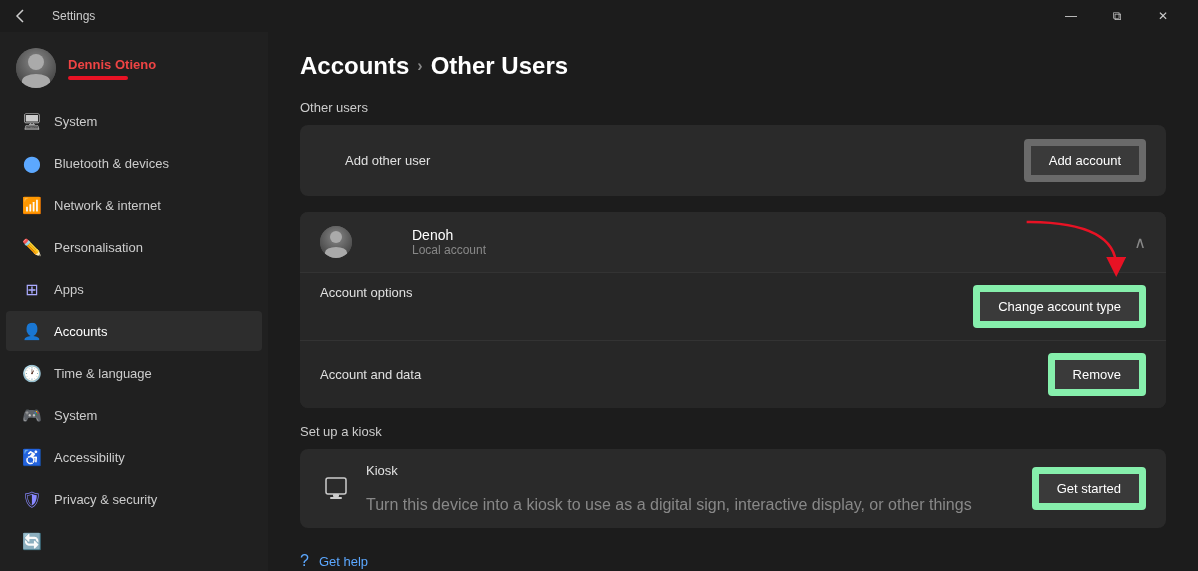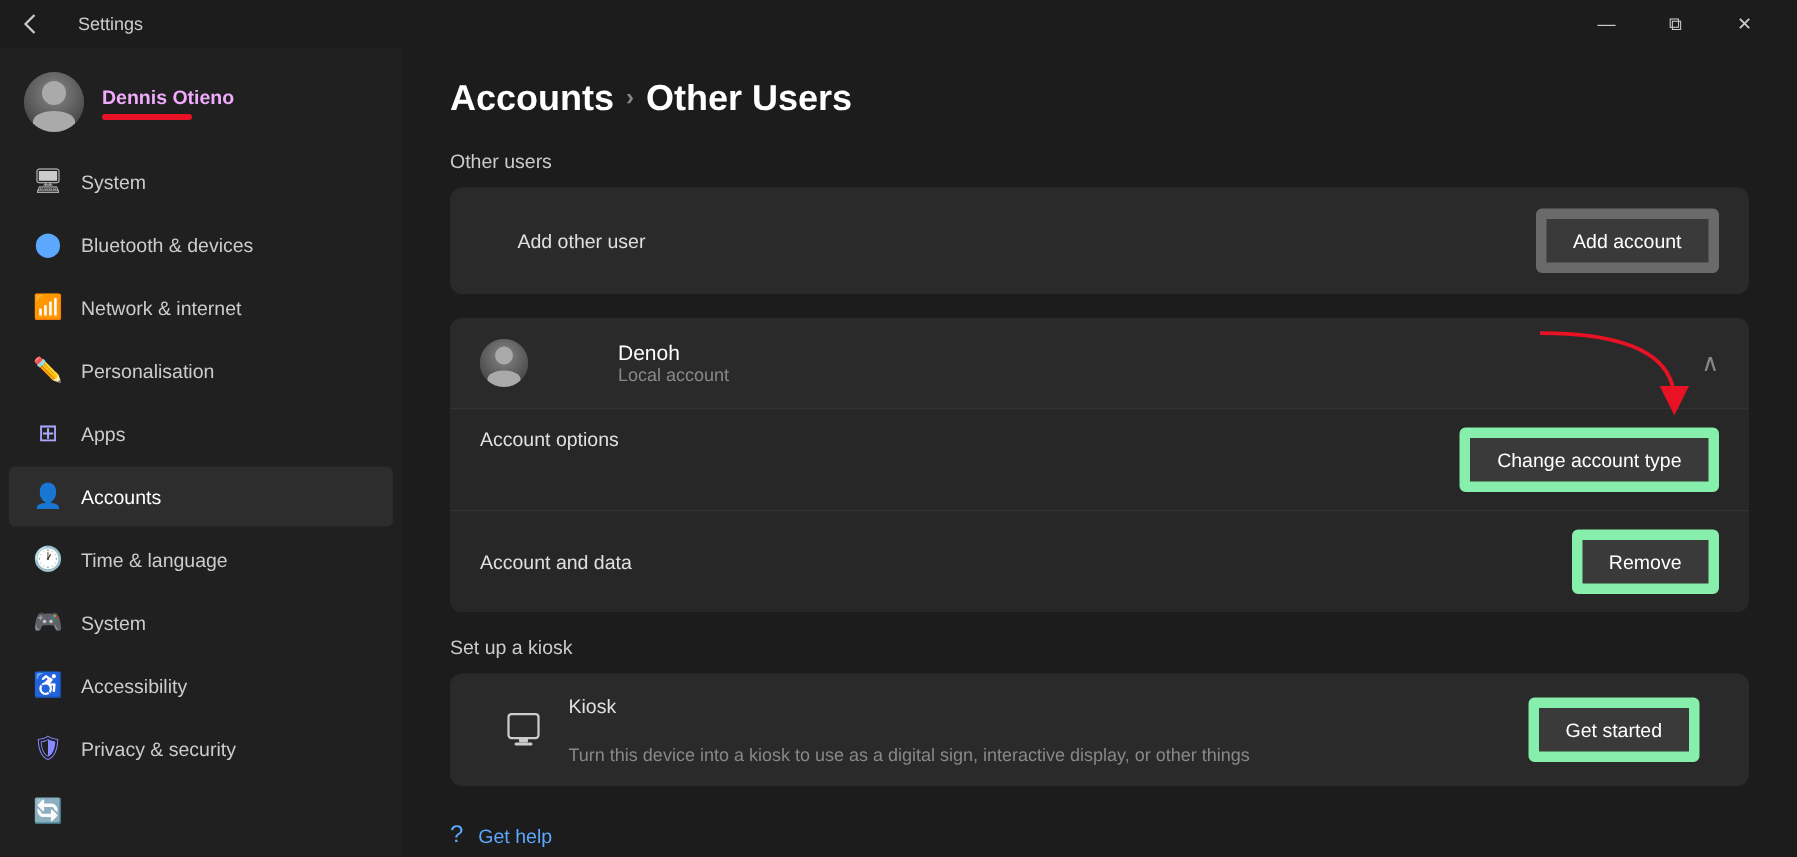--- a/index.html
+++ b/index.html
@@ -118,7 +118,7 @@
       background: #aaa;
     }
     .user-info { flex: 1; }
-    .user-name { font-size: 13px; font-weight: 600; color: #f0abfc; }
+    .user-name { font-size: 13px; font-weight: 600; color: #ef4444; }
     .user-bar {
       width: 60px;
       height: 4px;

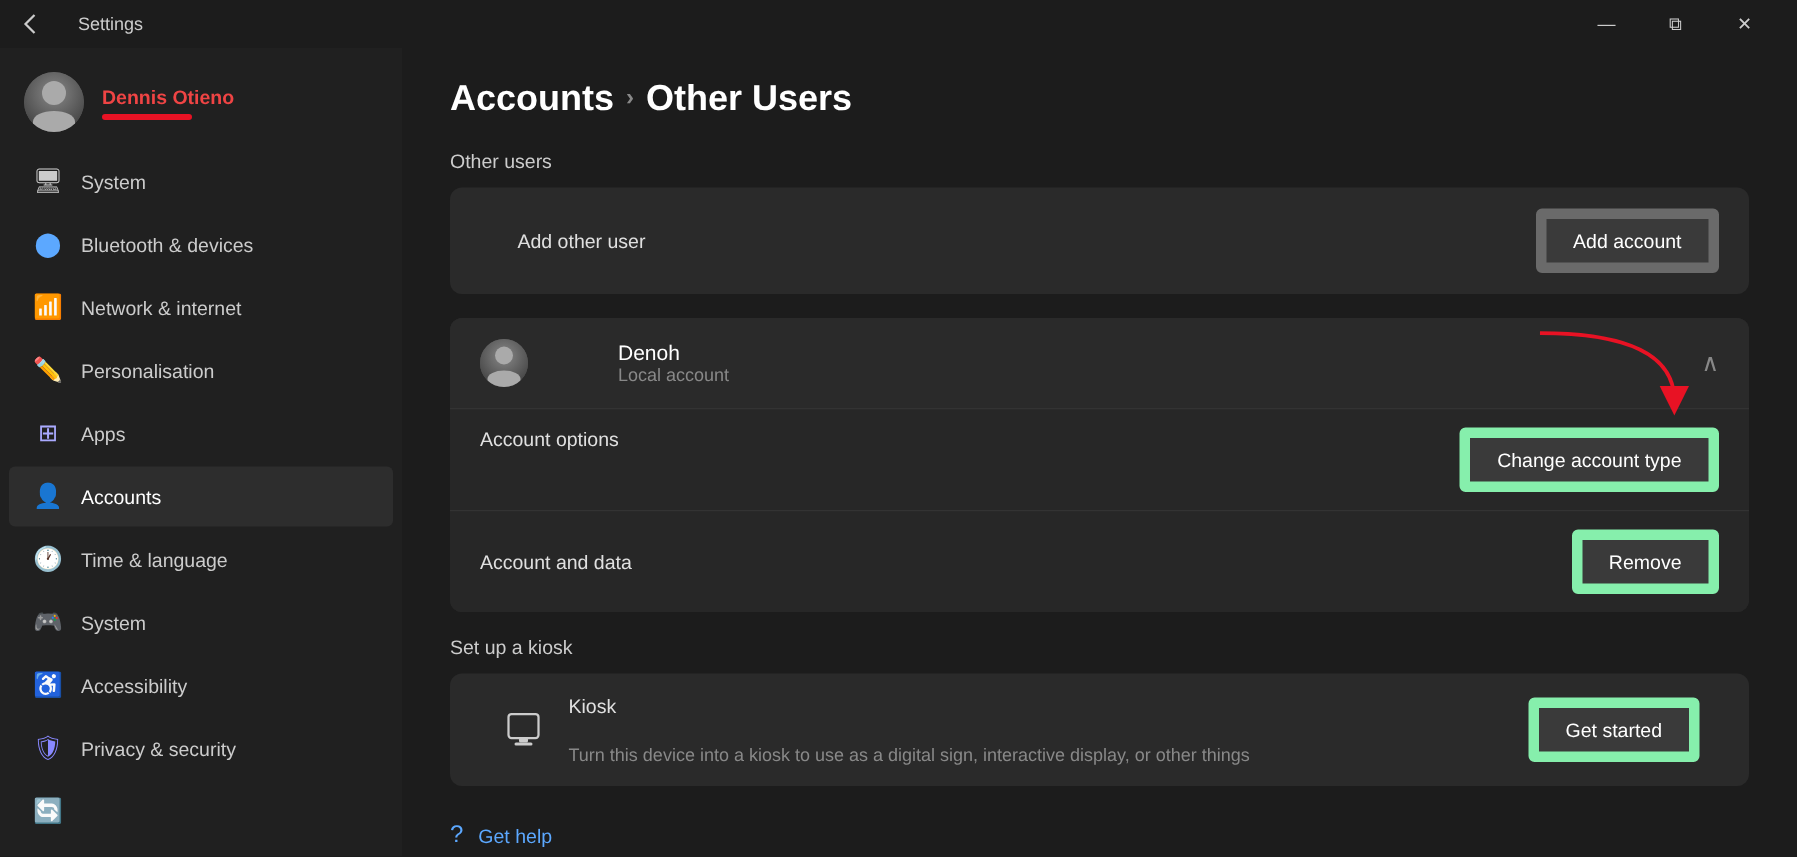--- a/index.html
+++ b/index.html
@@ -305,7 +305,7 @@
       display: flex;
       align-items: center;
       gap: 14px;
-      padding: 14px 33px;
+      padding: 14px 20px;
     }
     .kiosk-icon {
       width: 32px;

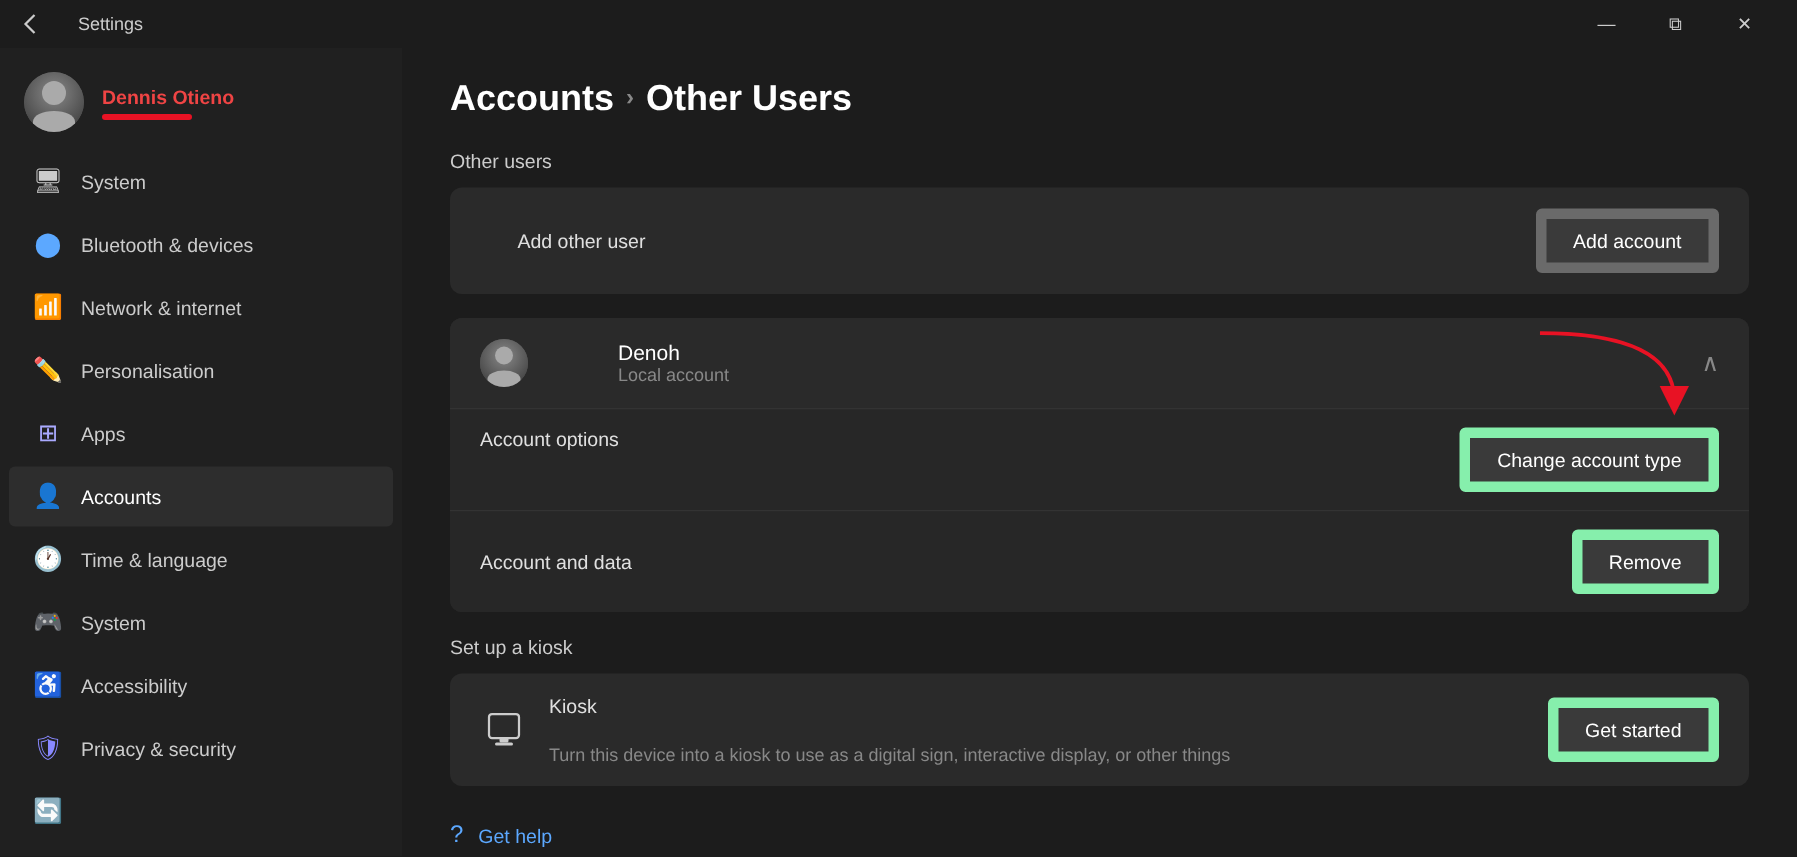--- a/index.html
+++ b/index.html
@@ -319,7 +319,7 @@
     }
     .kiosk-text { flex: 1; }
     .kiosk-title { font-size: 13px; color: #e0e0e0; }
-    .kiosk-sub { font-size: 12px; color: #888; margin-top: 18px; }
+    .kiosk-sub { font-size: 16px; color: #888; margin-top: 18px; }
 
     
     .link-row {

